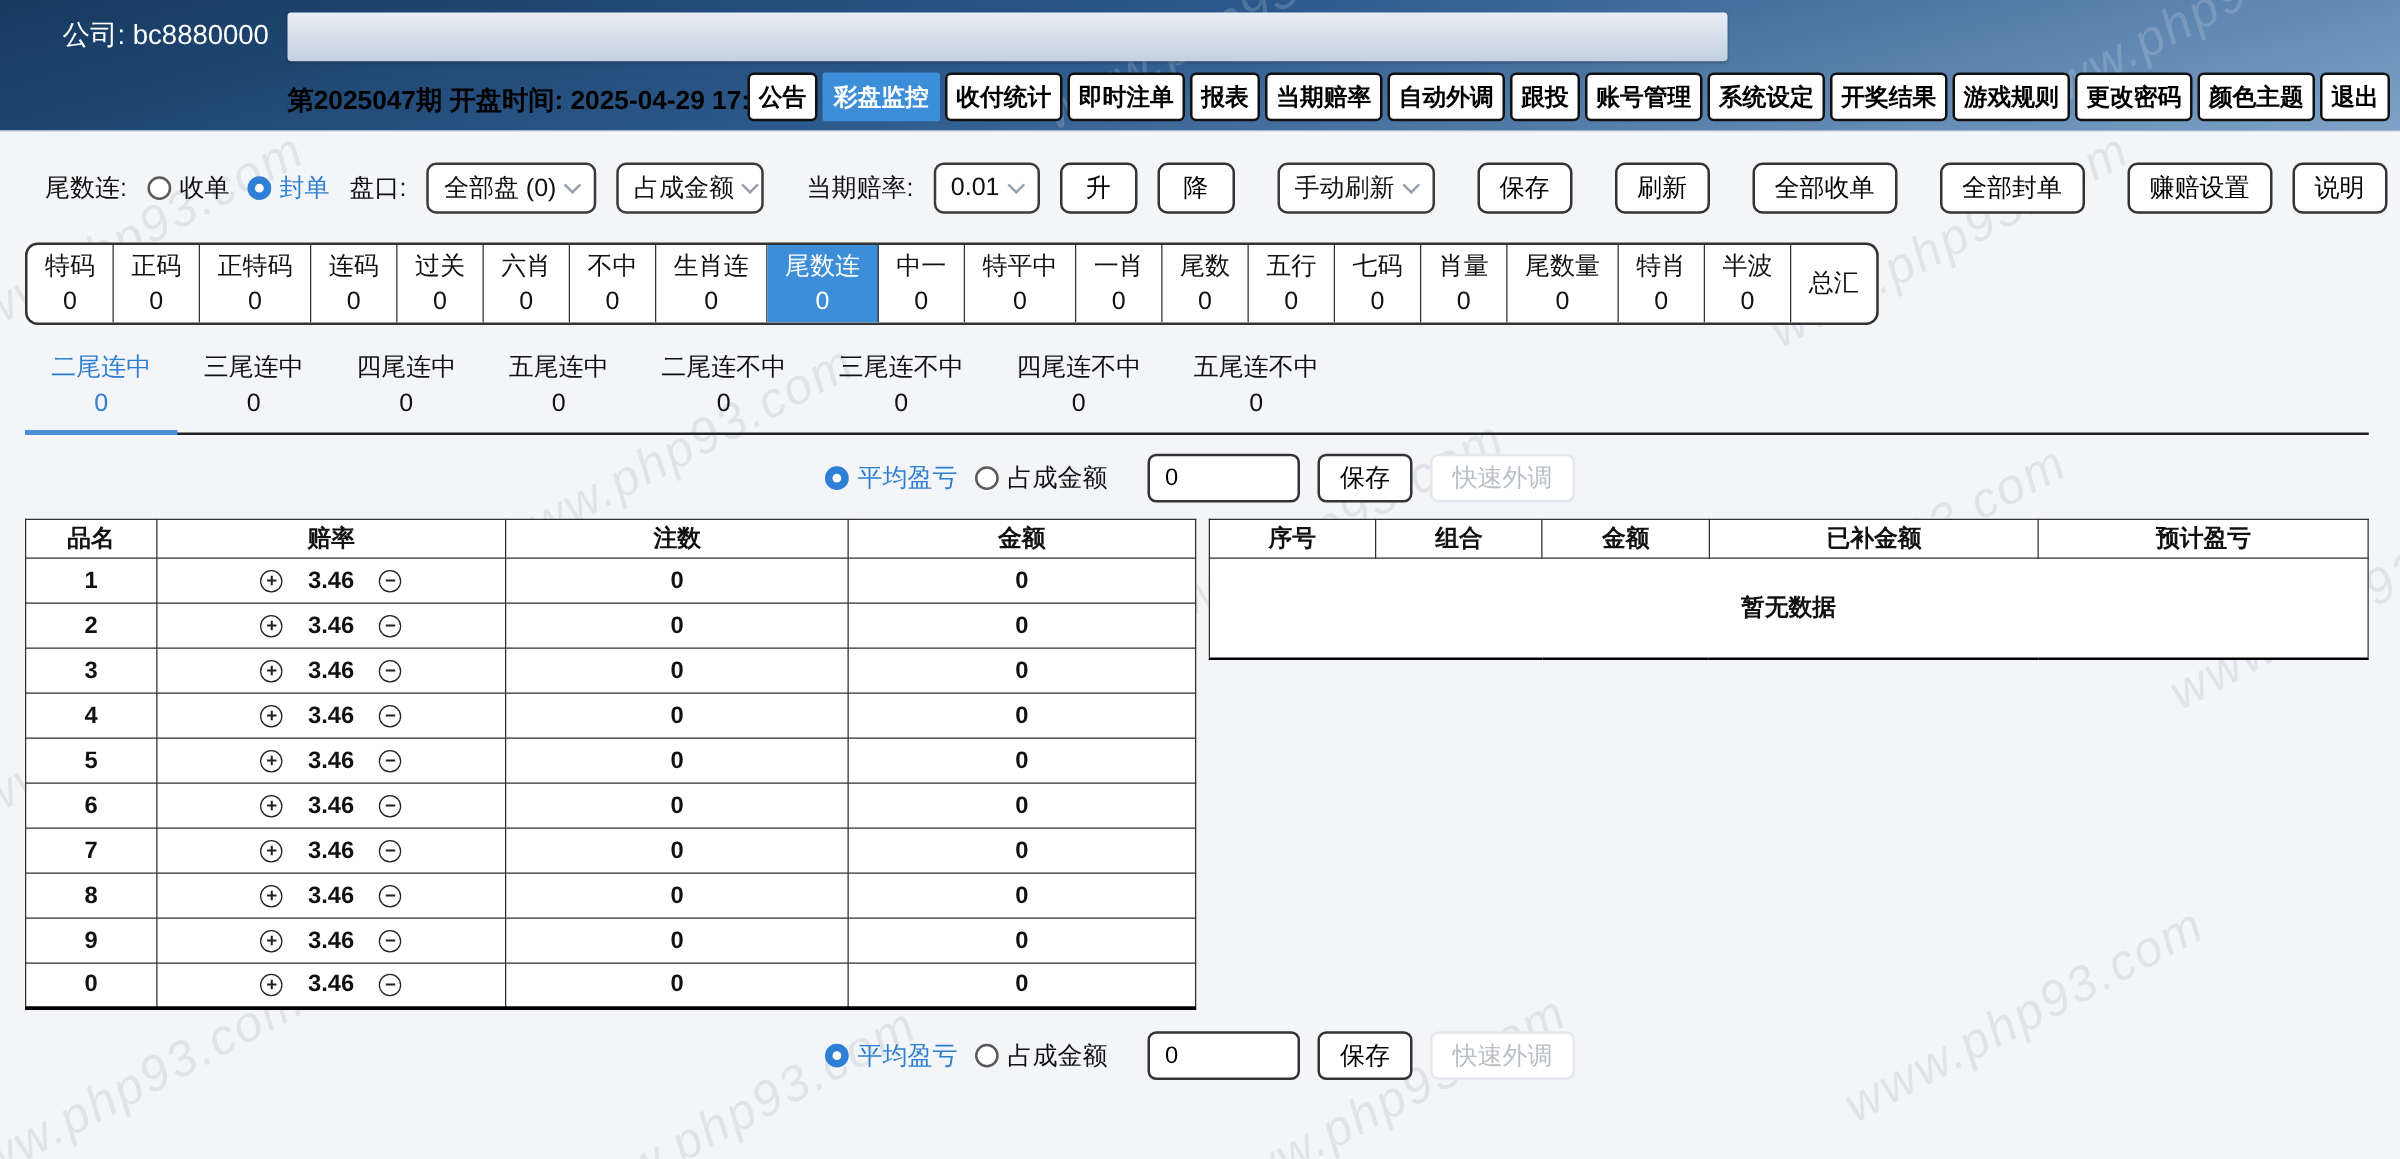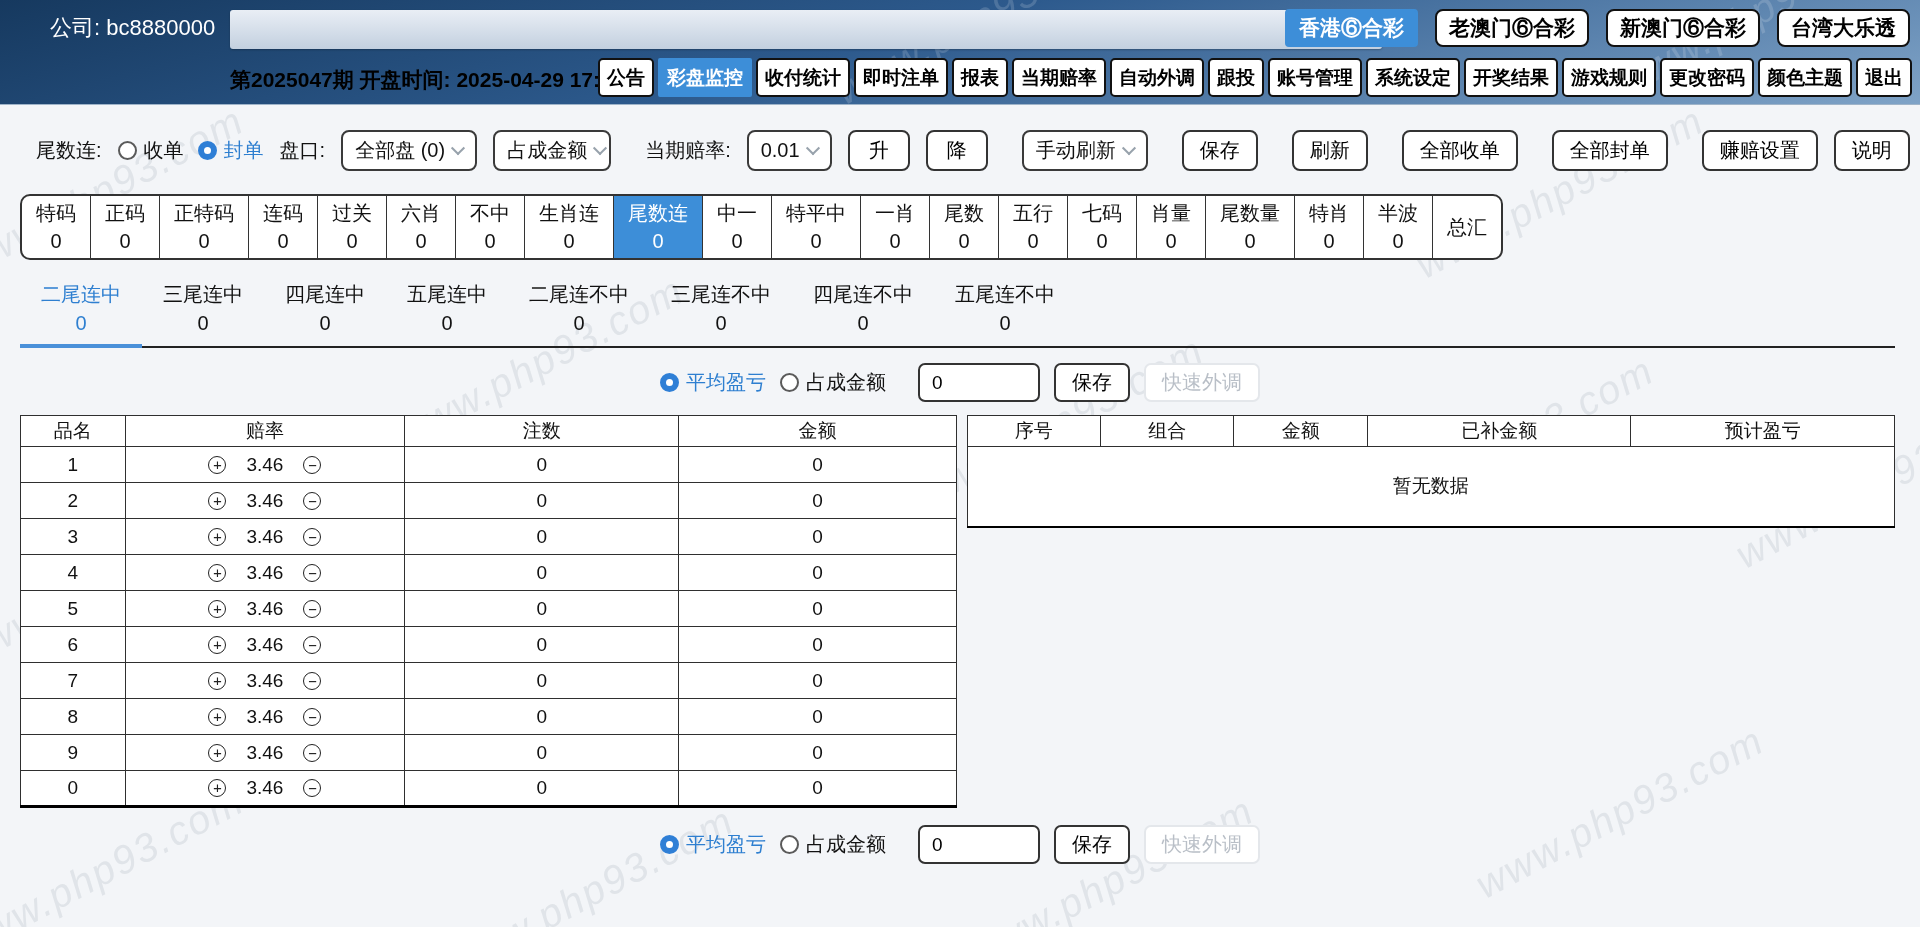--- a/index.html
+++ b/index.html
@@ -127,13 +127,6 @@
       </div>
       <div class="marquee"></div>
 
-      <div class="lottery-tabs">
-
-      <button class="lottery-btn active">香港⑥合彩</button>
-          <button class="lottery-btn">老澳门⑥合彩</button>
-          <button class="lottery-btn">新澳门⑥合彩</button>
-          <button class="lottery-btn">台湾大乐透</button>
-        </div>
 
       <div class="period">第2025047期  开盘时间: 2025-04-29 17:00:00</div>
 

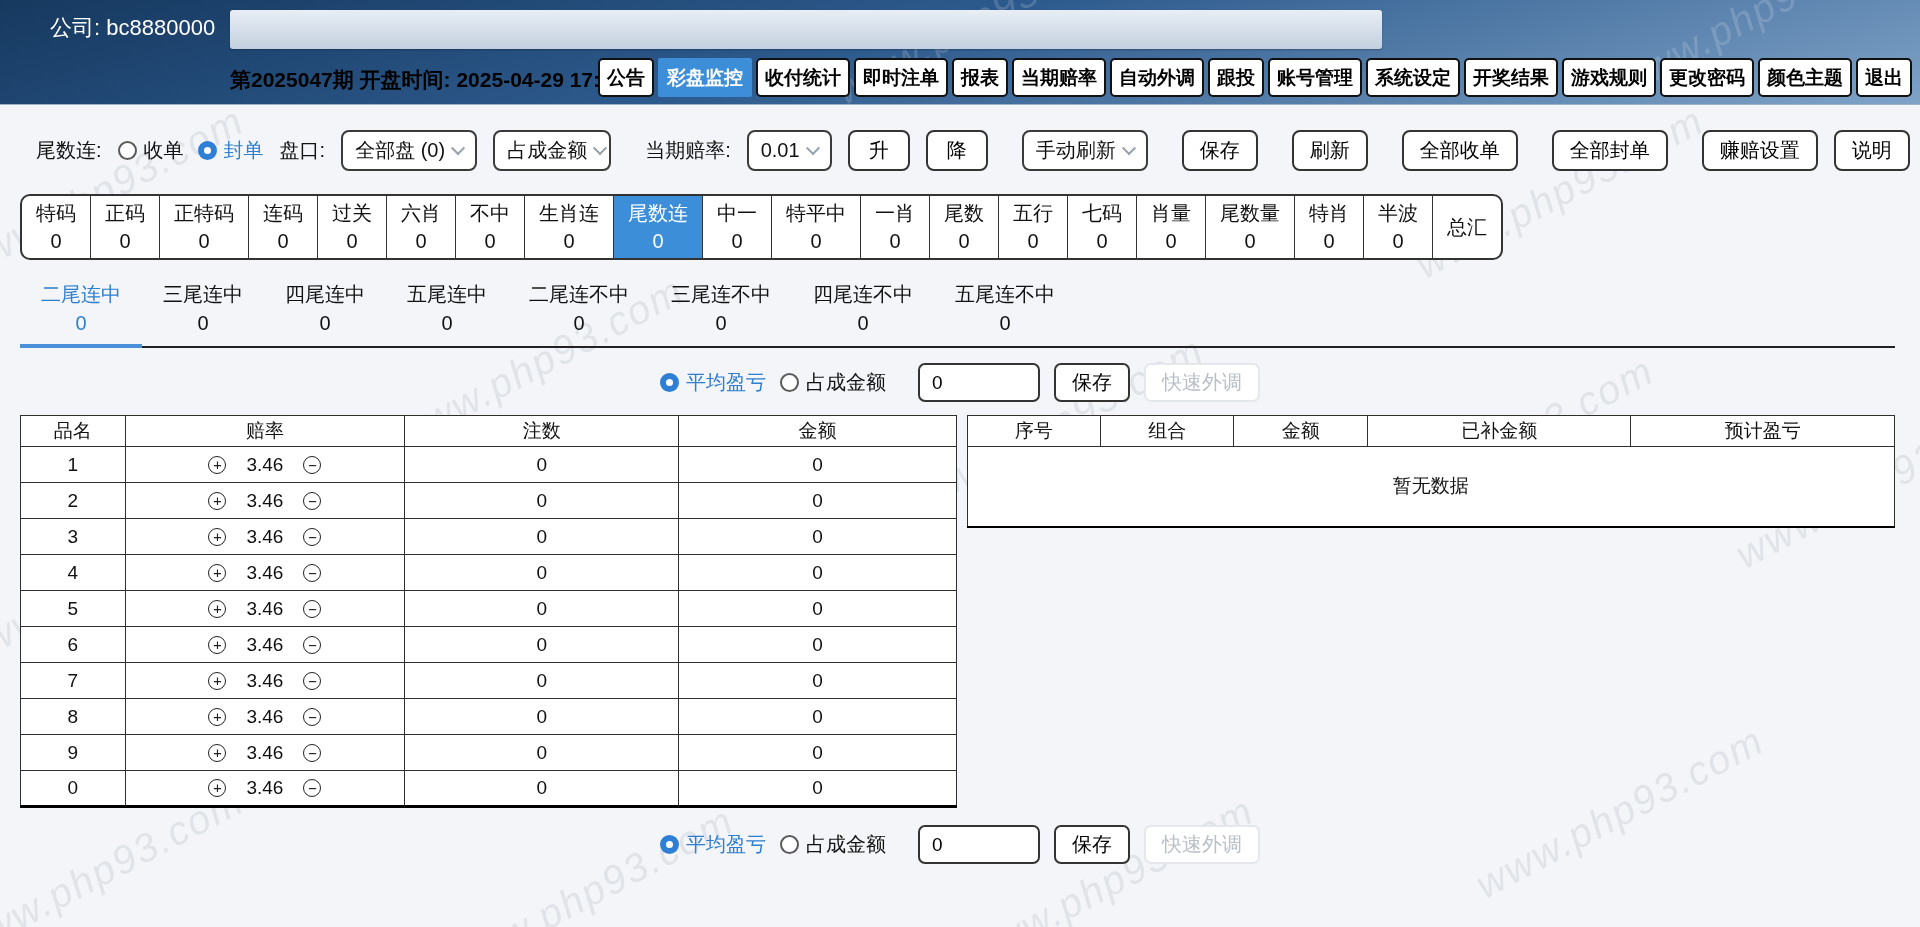--- a/index.html
+++ b/index.html
@@ -80,7 +80,7 @@
   table { border-collapse:collapse; background:#fff; }
   .odds-table { width:938px; border-bottom:3px solid #000; }
   .orders-table { width:930px; border-bottom:2px solid #000; }
-  th,td { border:1px solid #2f2f2f; text-align:center; font-weight:normal; font-size:19px; }
+  th,td { border:1px solid #2f2f2f; text-align:center; font-weight:bold; font-size:19px; }
   th { height:31px; }
   .odds-table td { height:36px; }
   .odds-table .c-name { width:105px; }

